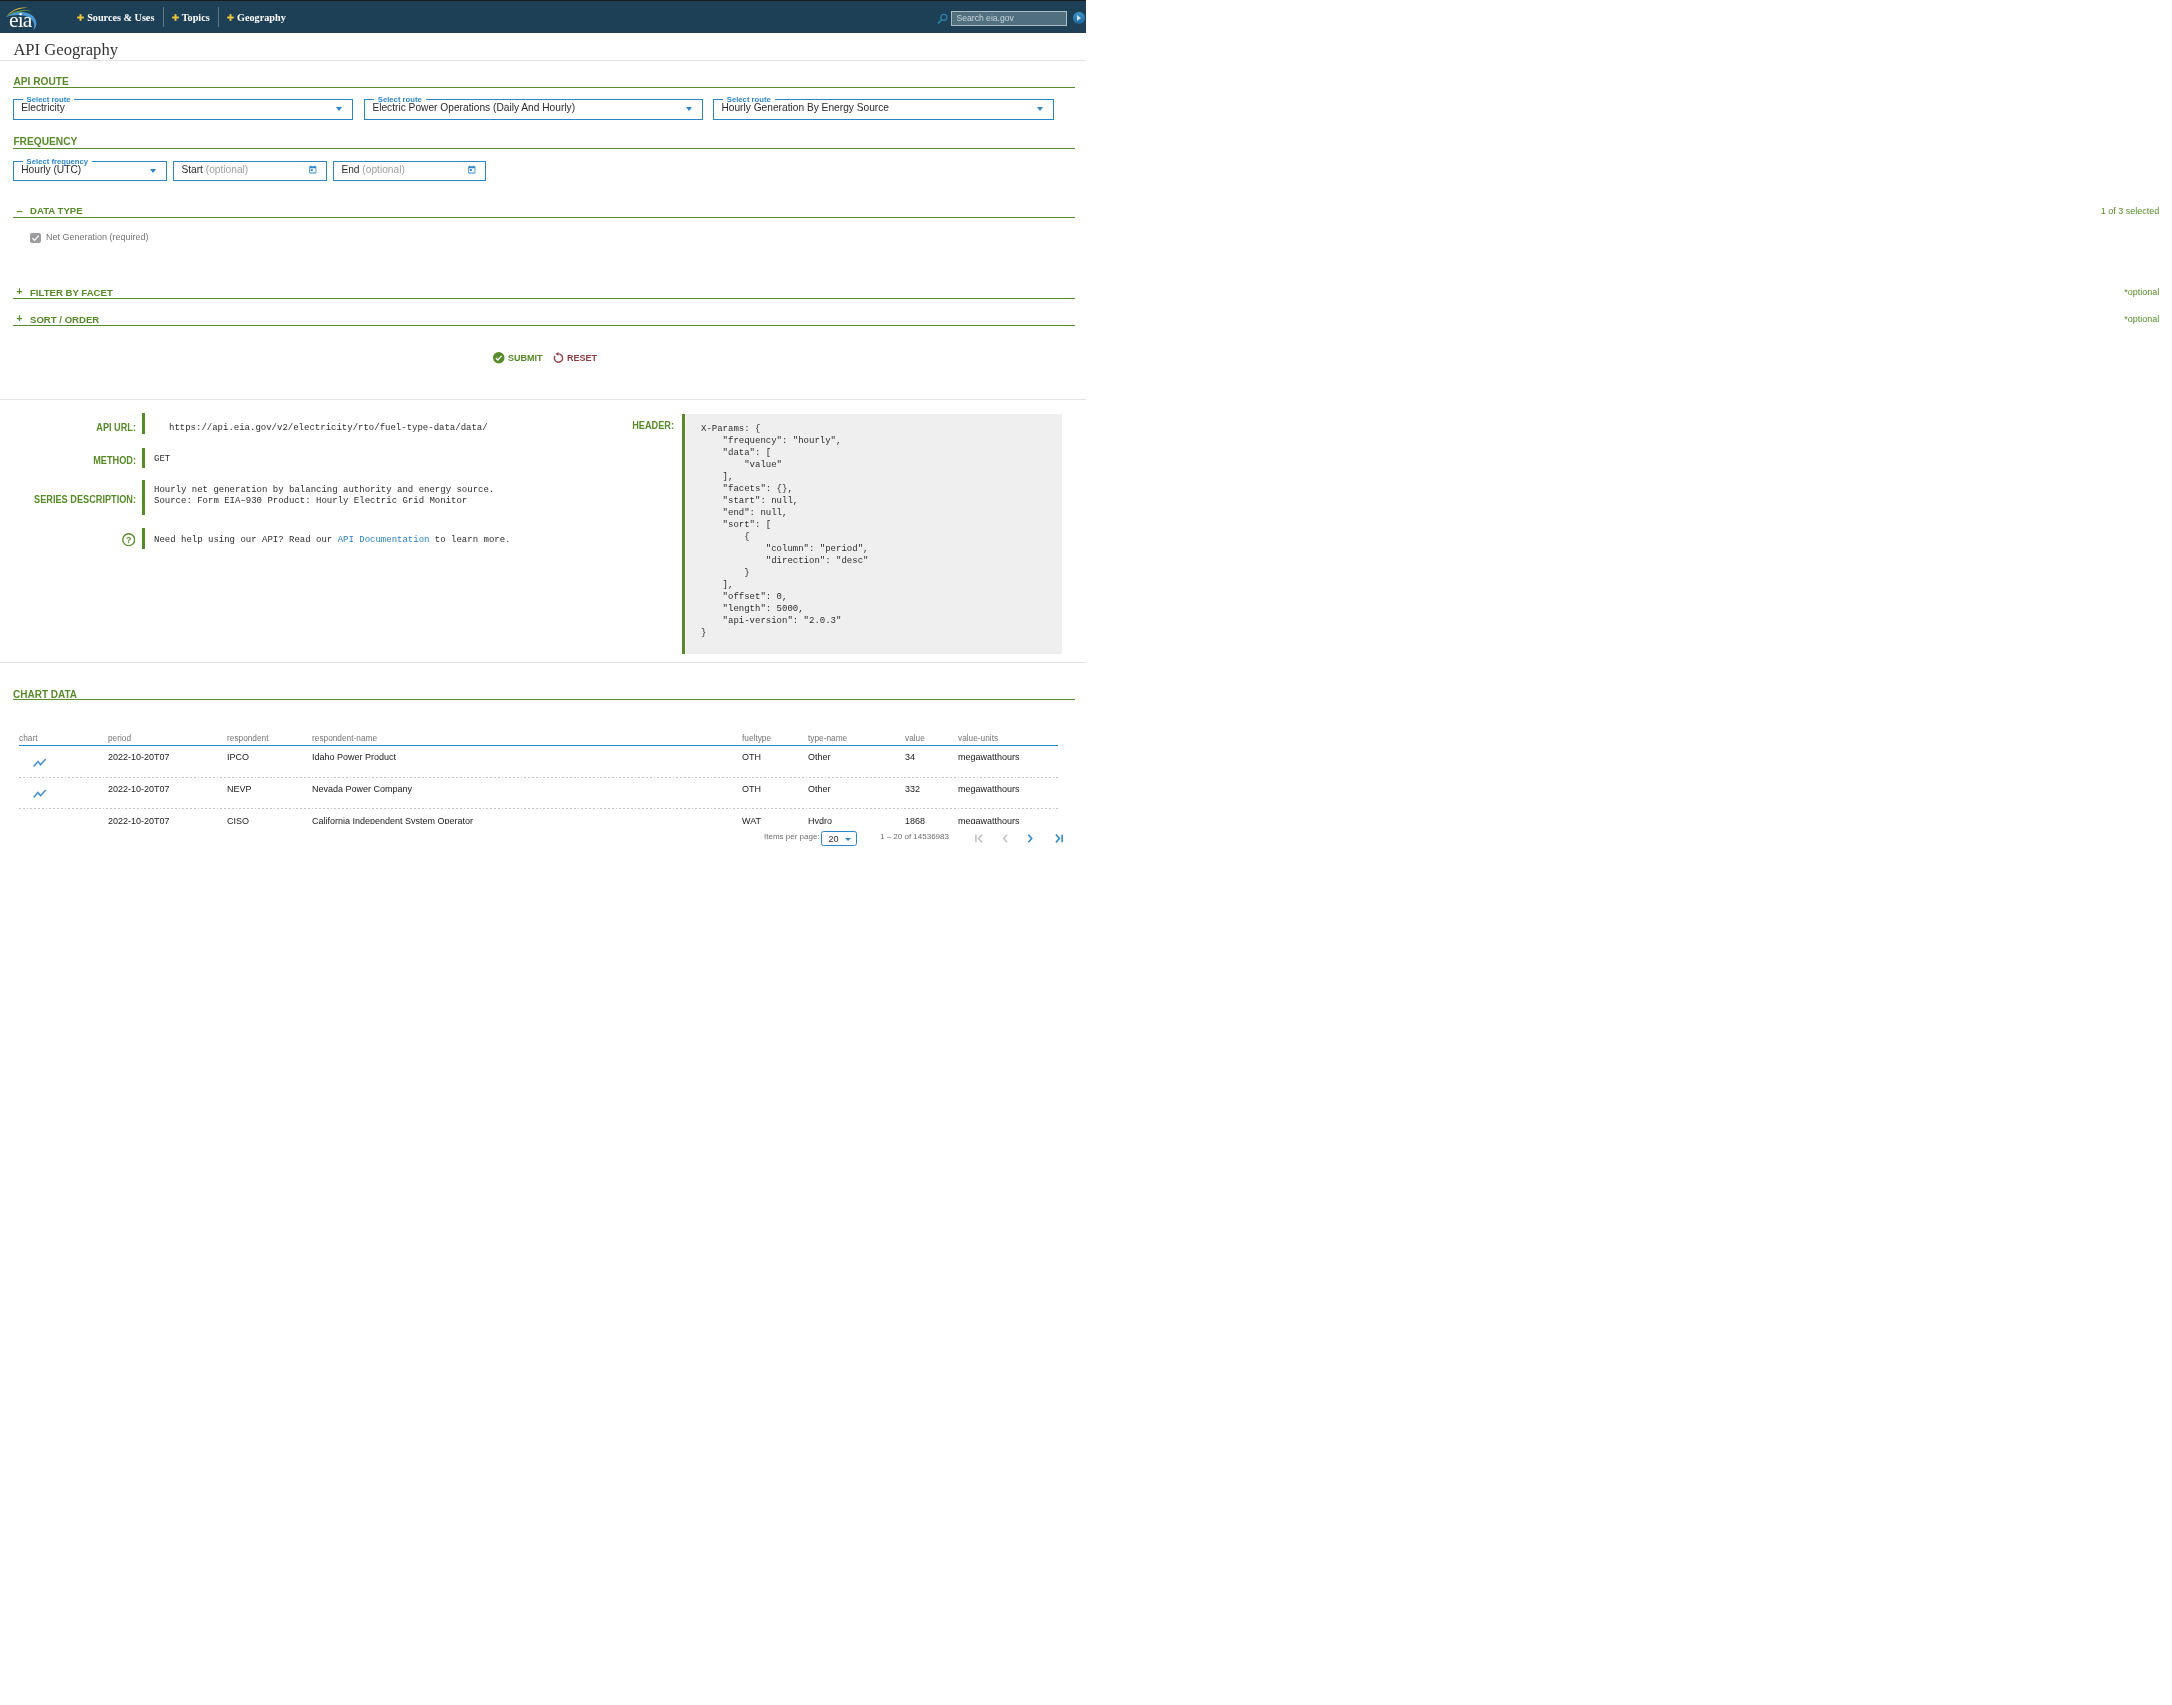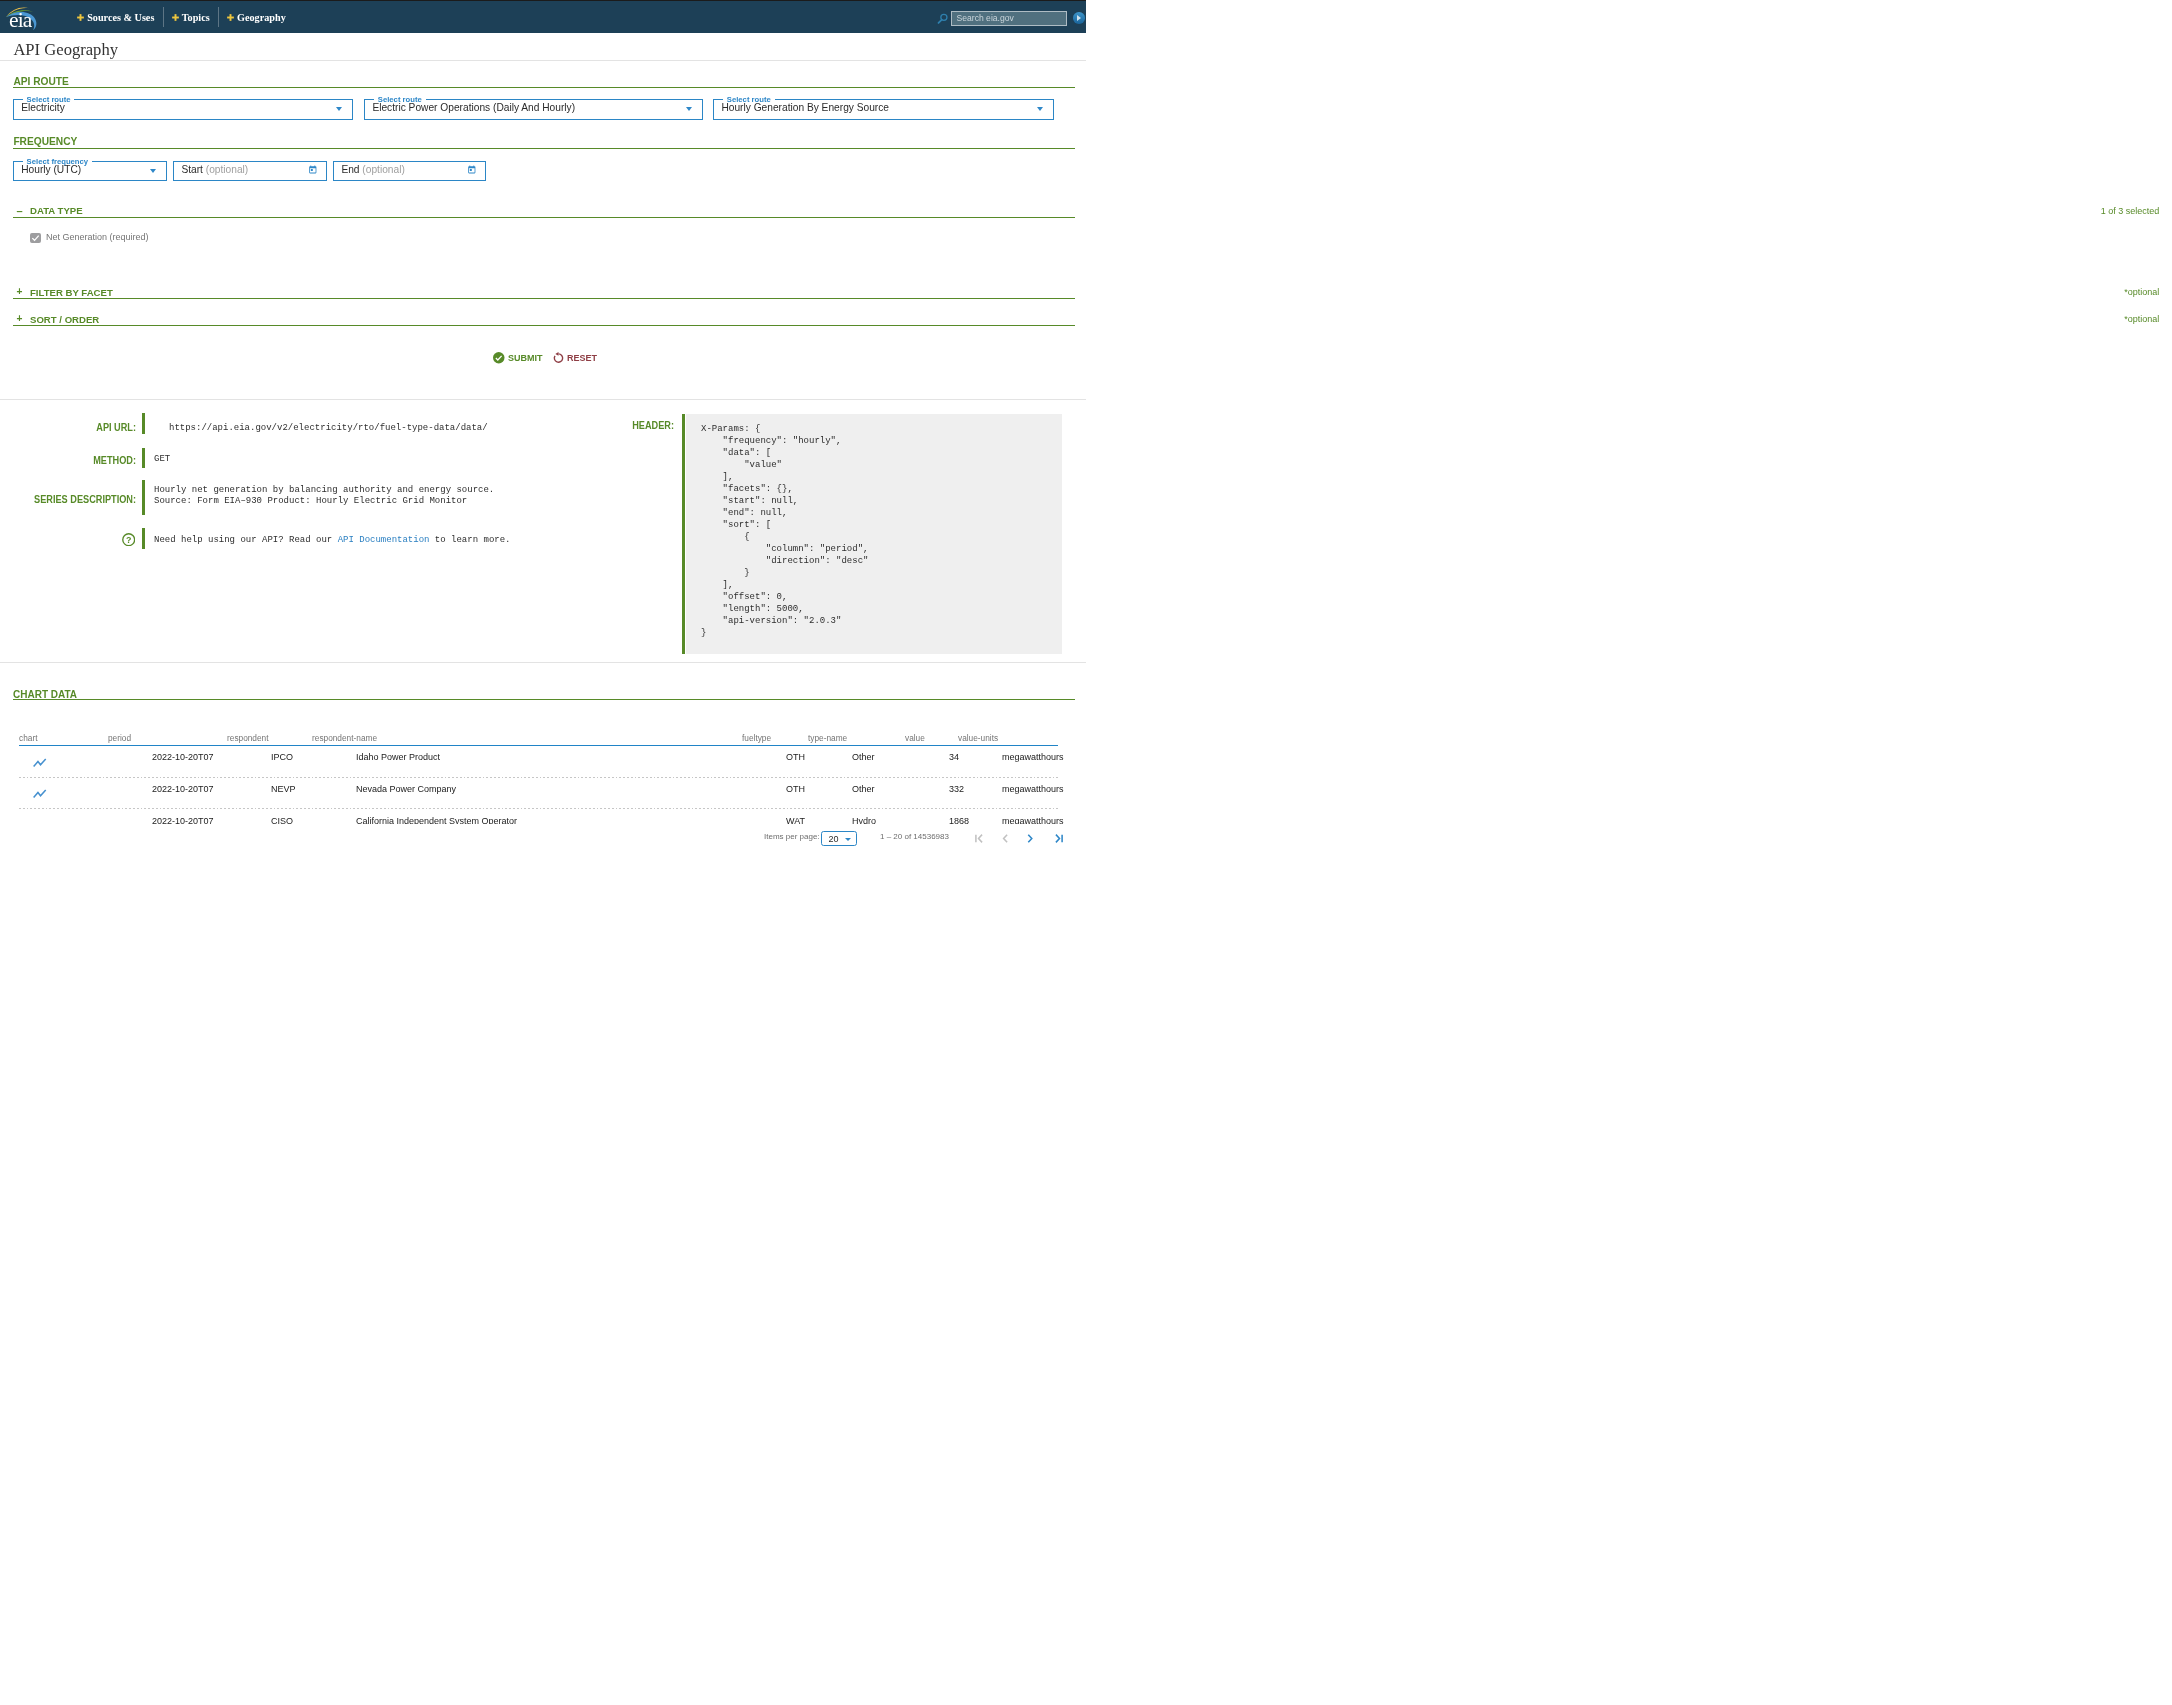--- a/index.html
+++ b/index.html
@@ -27,7 +27,7 @@
     transform:scaleX(0.9); transform-origin:100% 50%; }
   .gbar { position:absolute; width:2.6px; background:#578a28; }
   .thead { position:absolute; font-size:8.3px; color:#757575; }
-  .tcell { position:absolute; font-size:9px; color:#212121;margin-left:44px; }
+  .tcell { position:absolute; font-size:9px; color:#212121; }
   .dashed { position:absolute; height:0.6px; background:repeating-linear-gradient(90deg,#c6c6c6 0 1.9px,transparent 1.9px 3.8px); }
 </style>
 </head>

